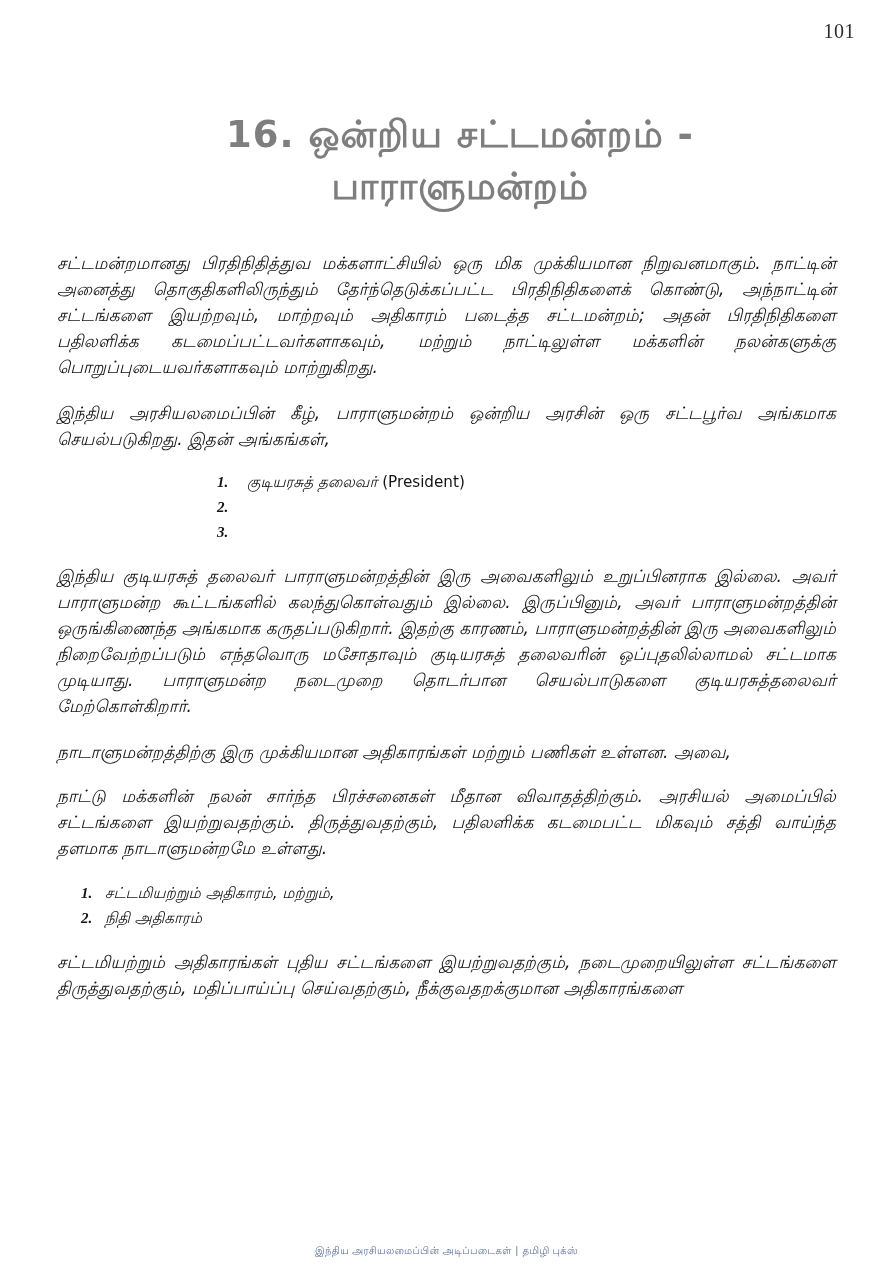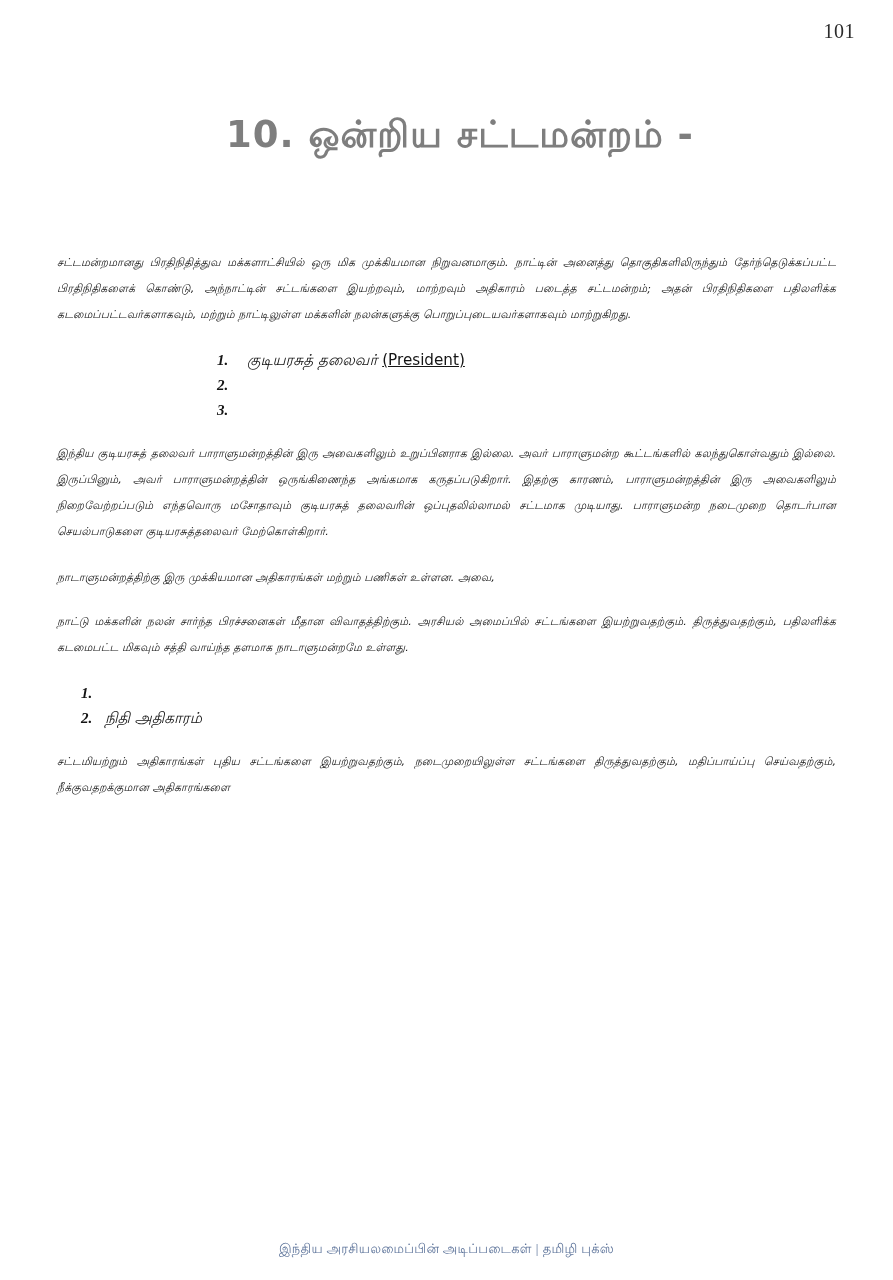--- a/index.html
+++ b/index.html
@@ -149,7 +149,7 @@
   <div class="page-number">101</div>
 
   <h1 class="chapter-title">
-    <span class="tline tline-1">10. ஒன்றிய சட்டமன்றம்  -</span>
+    <span class="tline tline-1">16. ஒன்றிய சட்டமன்றம்  -</span>
   </h1>
 
   <div class="content">

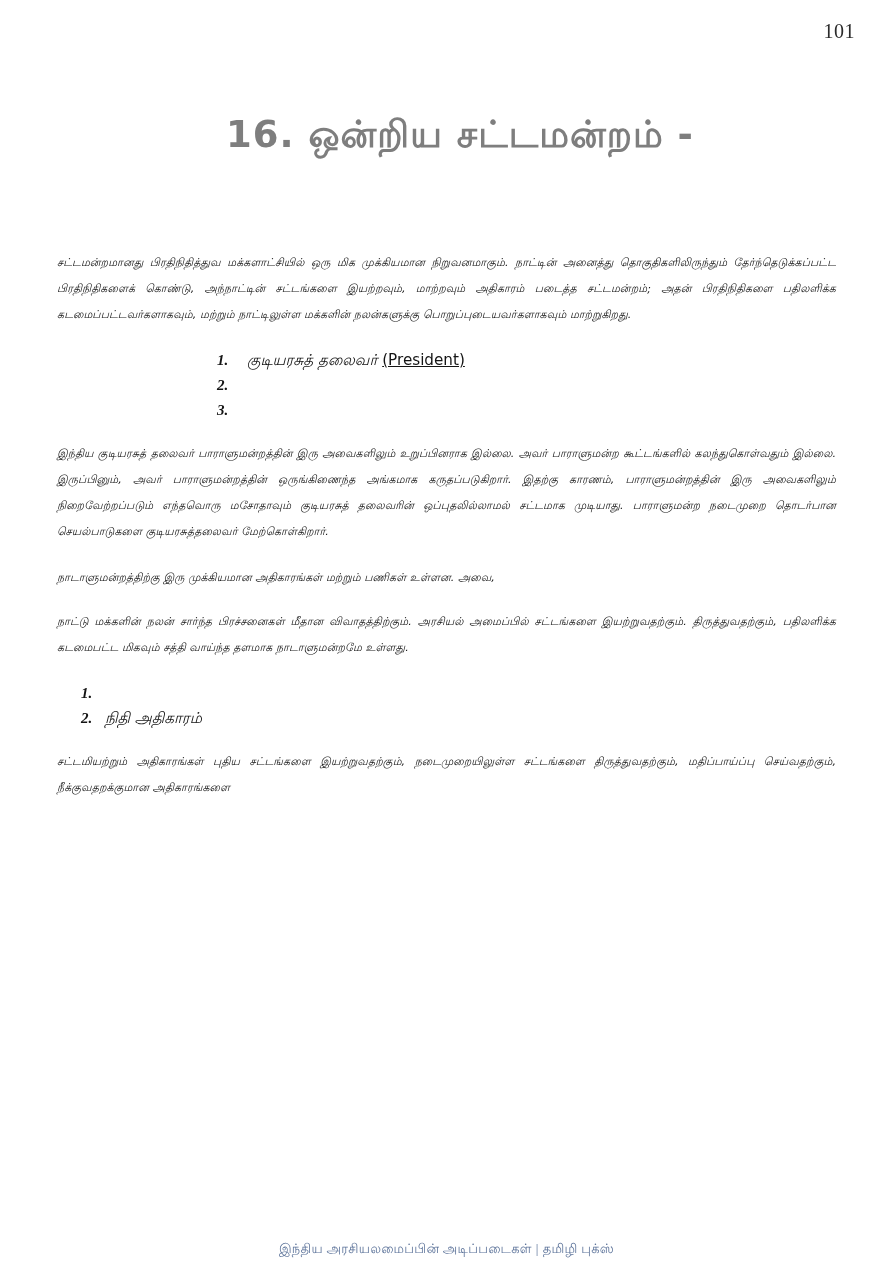--- a/index.html
+++ b/index.html
@@ -150,6 +150,7 @@
 
   <h1 class="chapter-title">
     <span class="tline tline-1">16. ஒன்றிய சட்டமன்றம்  -</span>
+    <span class="tline tline-2">பாராளுமன்றம்</span>
   </h1>
 
   <div class="content">

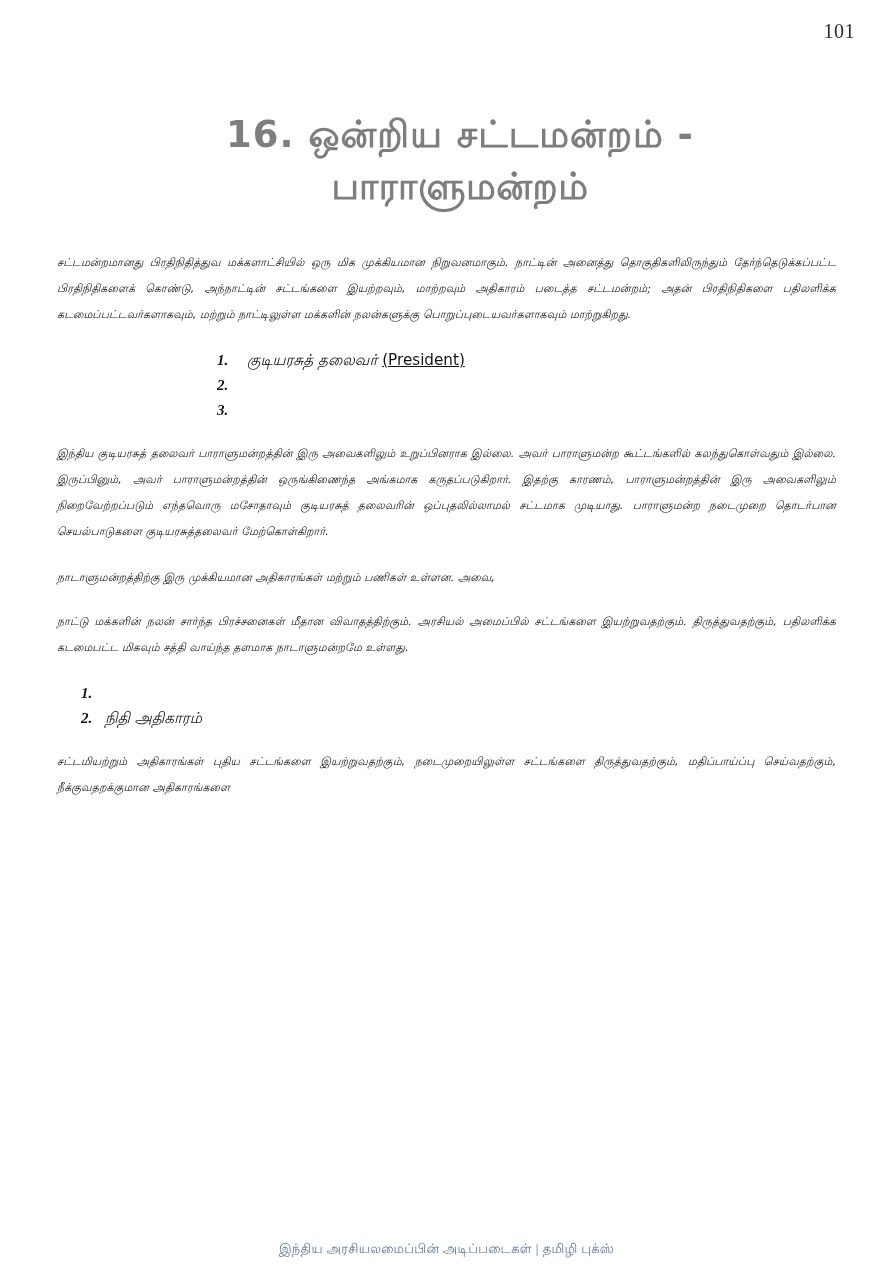--- a/index.html
+++ b/index.html
@@ -70,7 +70,7 @@
     margin: 0 0 20px 0;
     font-family: "DejaVu Sans", "Liberation Sans", sans-serif;
     font-style: italic;
-    font-size: 11px;
+    font-size: 17px;
     line-height: 26px;
     text-align: justify;
     text-justify: inter-word;

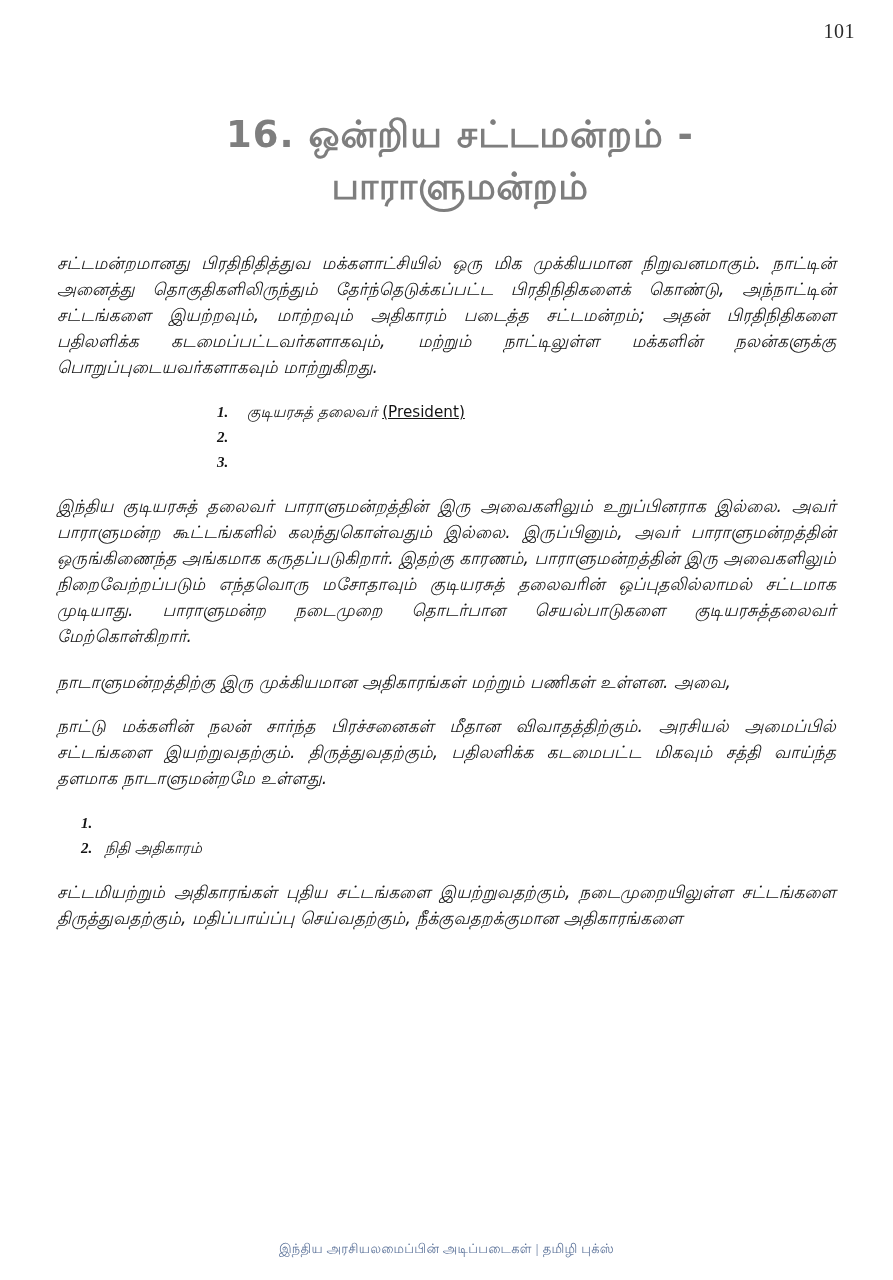--- a/index.html
+++ b/index.html
@@ -158,6 +158,7 @@
     <p class="para">சட்டமன்றமானது பிரதிநிதித்துவ மக்களாட்சியில் ஒரு மிக முக்கியமான நிறுவனமாகும். நாட்டின் அனைத்து தொகுதிகளிலிருந்தும் தேர்ந்தெடுக்கப்பட்ட பிரதிநிதிகளைக் கொண்டு, அந்நாட்டின் சட்டங்களை இயற்றவும், மாற்றவும் அதிகாரம் படைத்த சட்டமன்றம்; அதன் பிரதிநிதிகளை பதிலளிக்க கடமைப்பட்டவர்களாகவும், மற்றும் நாட்டிலுள்ள மக்களின் நலன்களுக்கு பொறுப்புடையவர்களாகவும் மாற்றுகிறது.</p>
 
 
+    <p class="para tight">இந்திய அரசியலமைப்பின் கீழ், பாராளுமன்றம் ஒன்றிய அரசின் ஒரு சட்டபூர்வ அங்கமாக செயல்படுகிறது. இதன் அங்கங்கள்,</p>
 
     <ol class="num-list indent-deep">
       <li>

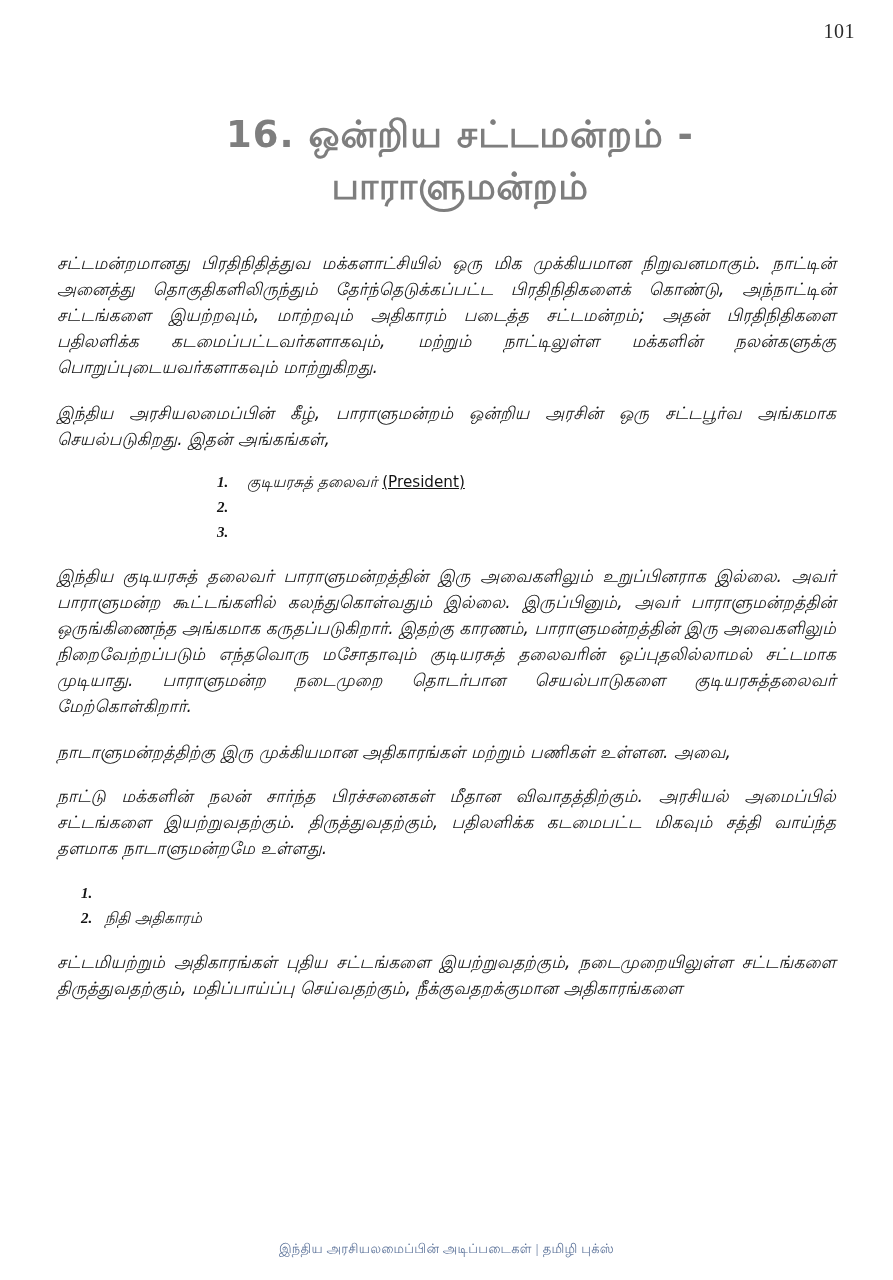--- a/index.html
+++ b/index.html
@@ -118,7 +118,6 @@
   }
   ol.num-list .li-text .latin {
     font-style: normal;
-    text-decoration: underline;
   }
   ol.num-list.indent-shallow .li-num {
     min-width: 24px;

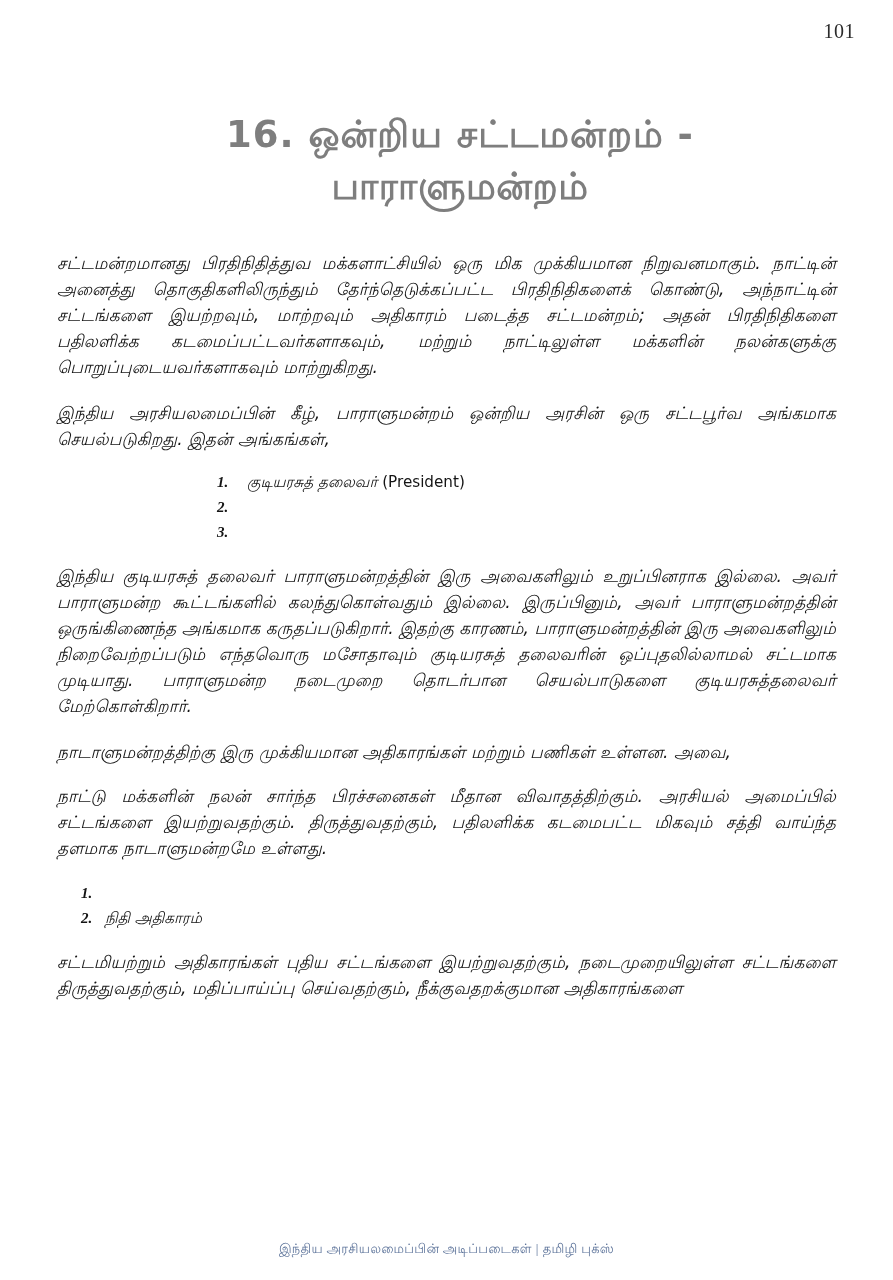--- a/index.html
+++ b/index.html
@@ -181,6 +181,7 @@
     <ol class="num-list indent-shallow">
       <li>
         <span class="li-num">1.</span>
+        <span class="li-text">சட்டமியற்றும் அதிகாரம், மற்றும்,</span>
       </li>
       <li>
         <span class="li-num">2.</span>

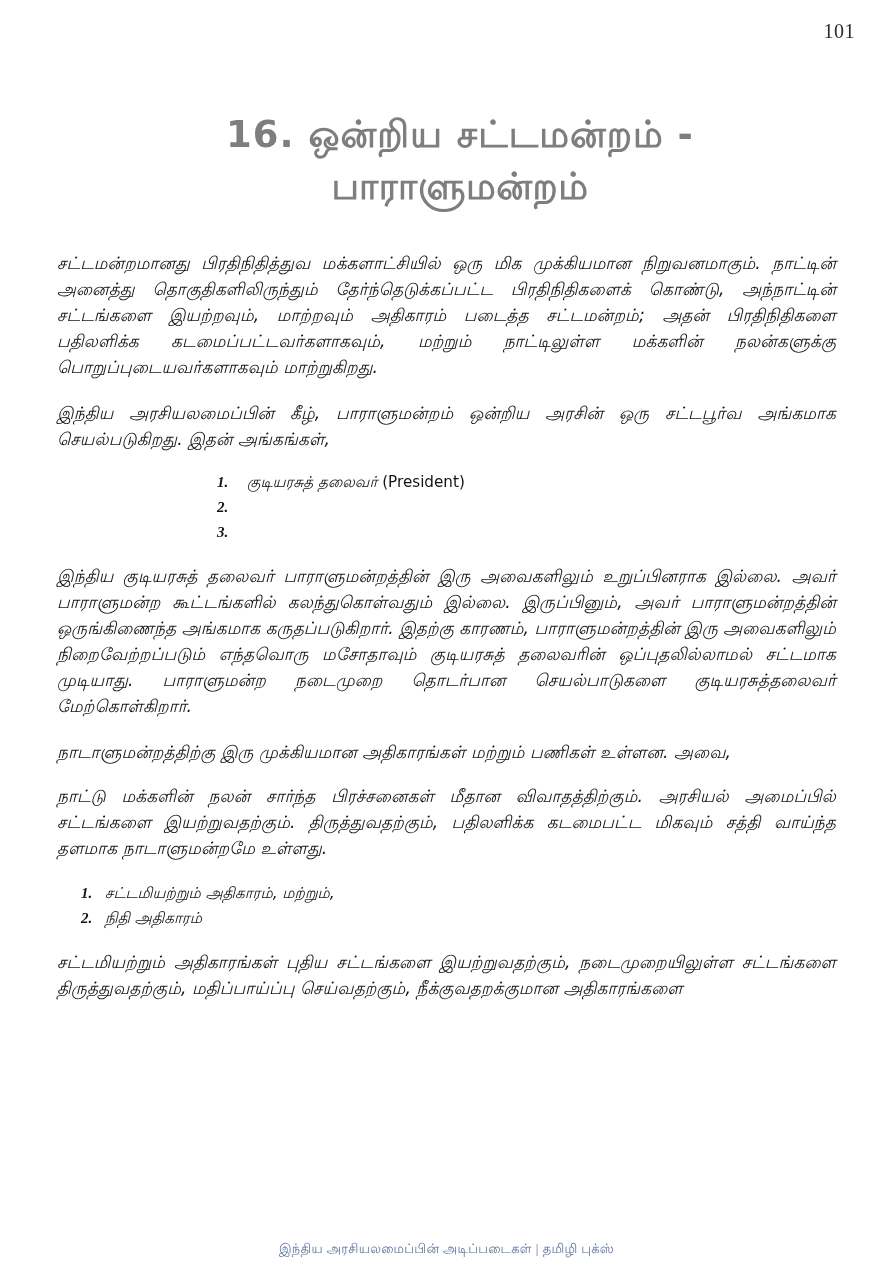--- a/index.html
+++ b/index.html
@@ -130,8 +130,8 @@
     right: 0;
     bottom: 22px;
     text-align: center;
-    font-family: Liberation Serif, serif;
-    font-size: 13px;
+    font-family: Liberation Sans, sans-serif;
+    font-size: 10px;
     color: #5b7299;
     letter-spacing: 0.3px;
   }

